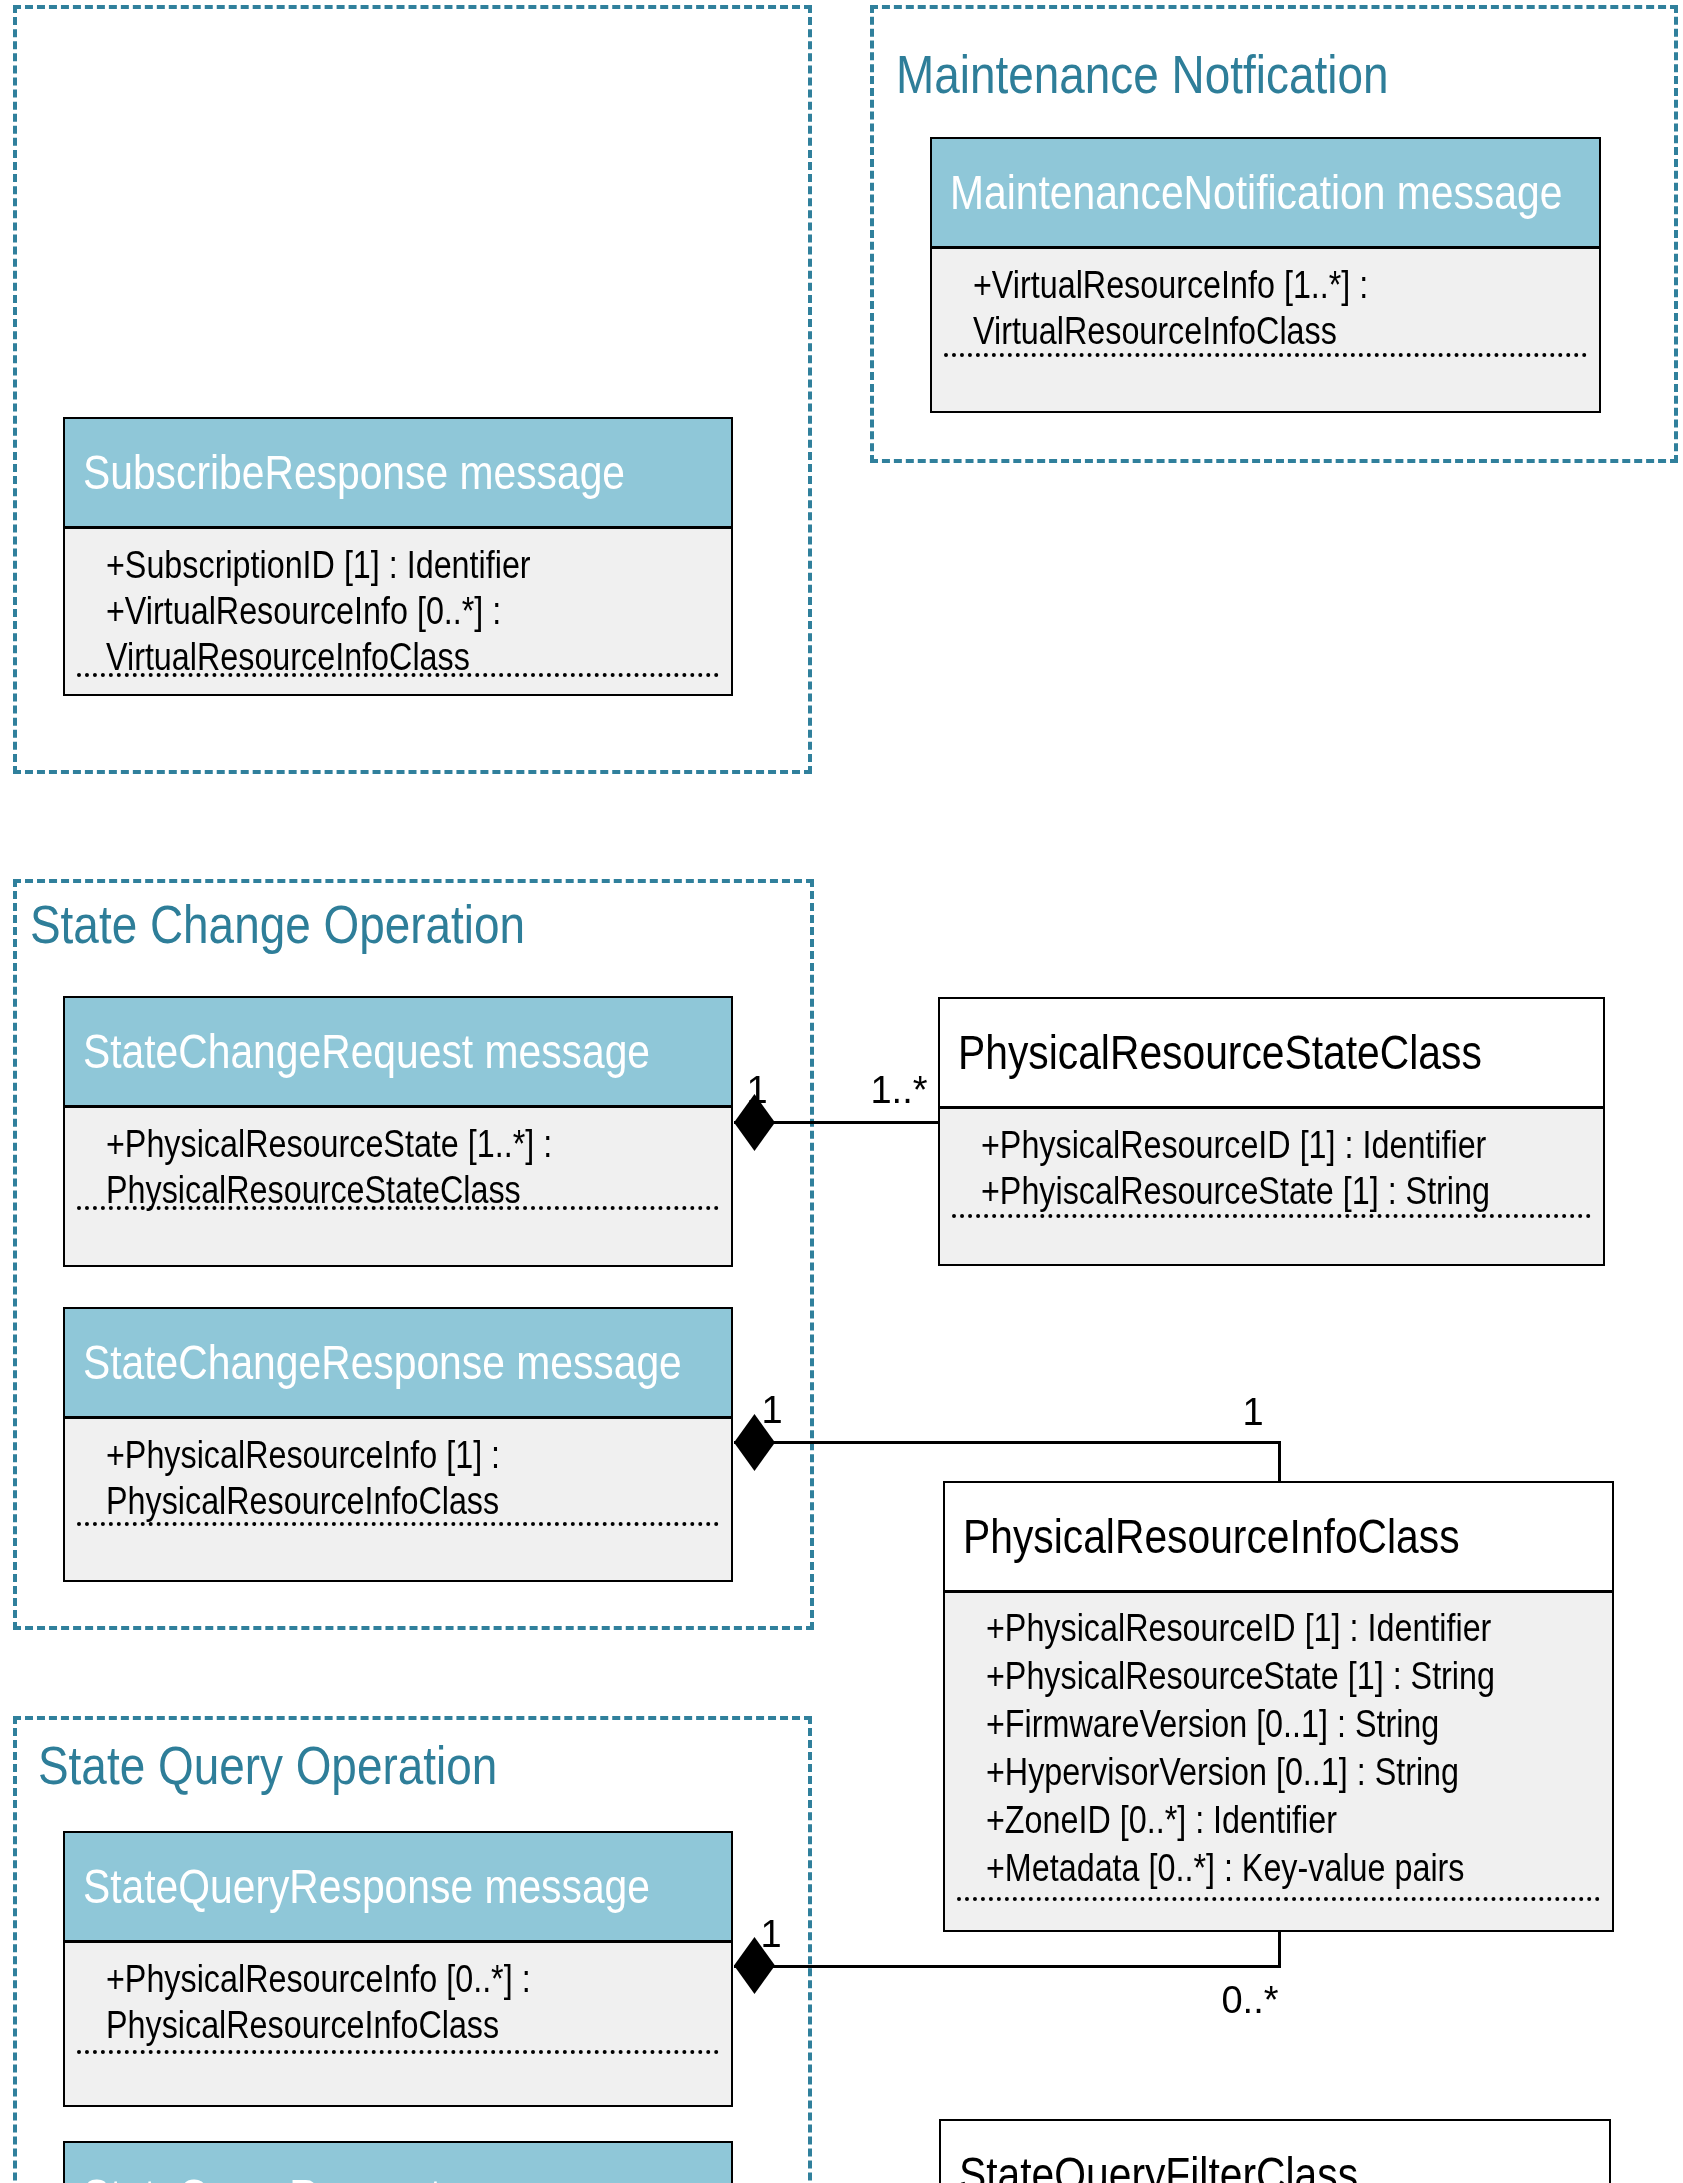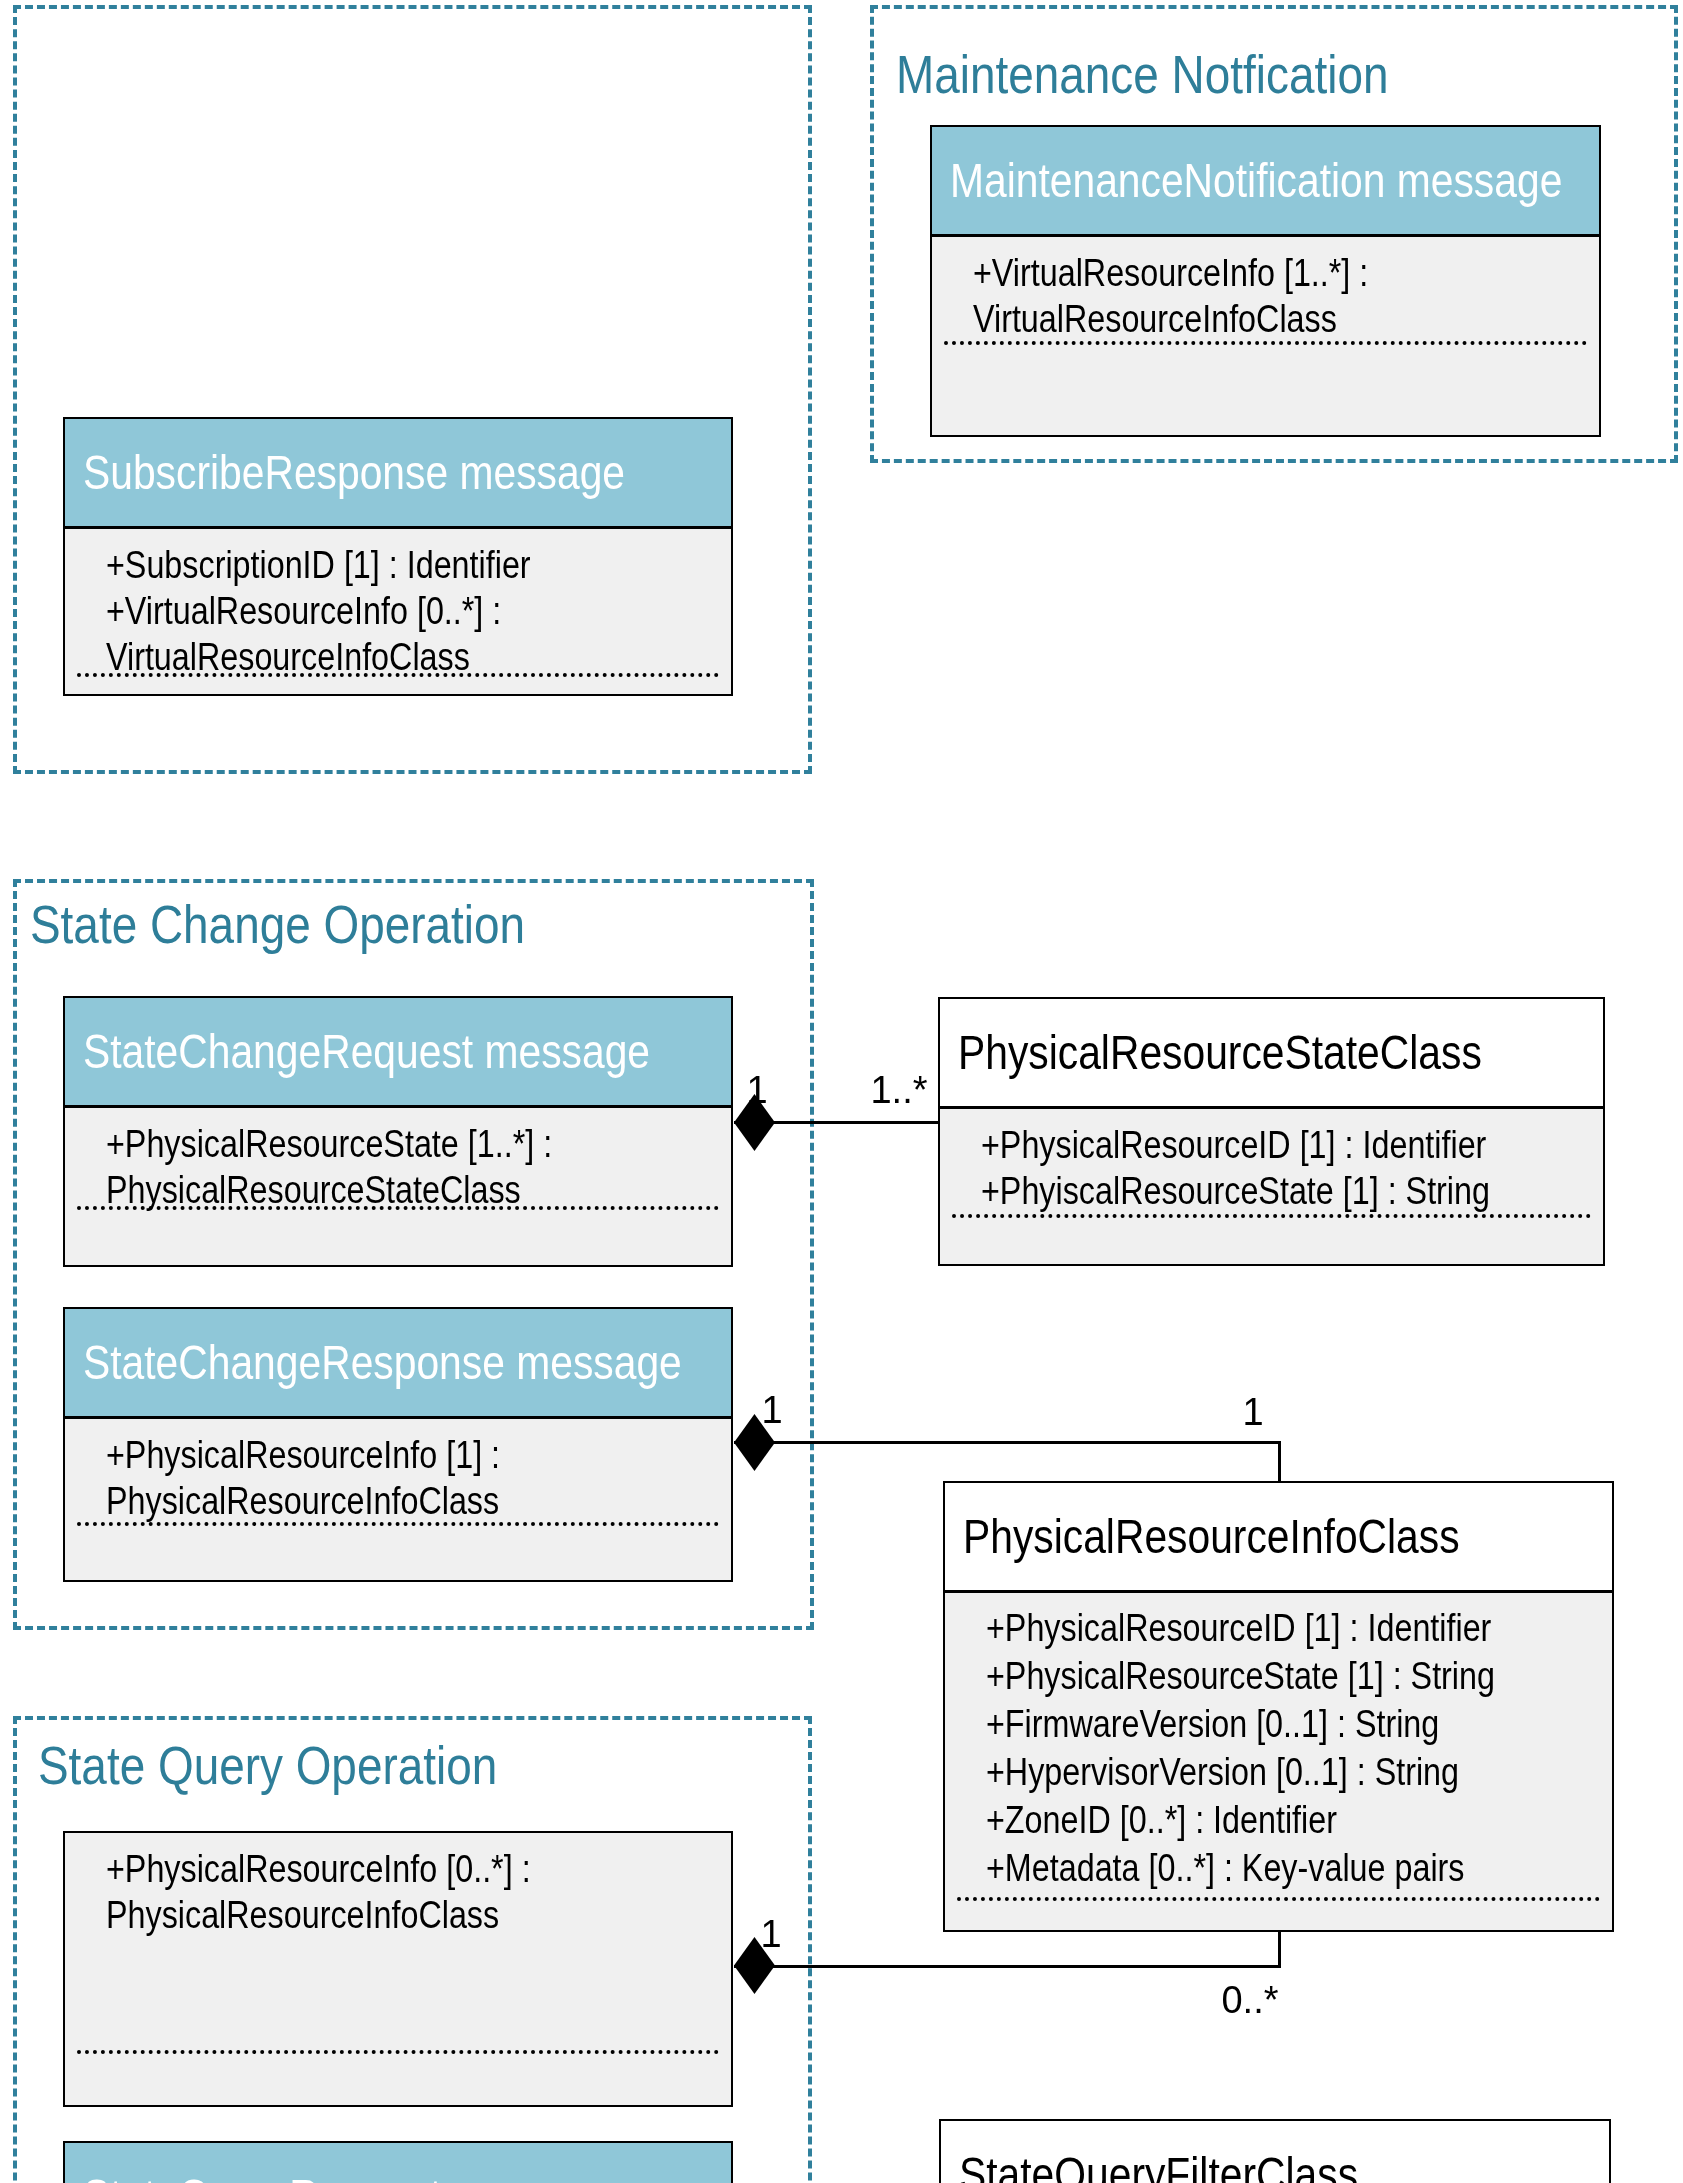--- a/index.html
+++ b/index.html
@@ -75,7 +75,7 @@
   #box-sub-req .divider { top: 165px; }
   #box-sub-res { left: 63px;  top: 417px;  width: 670px; height: 279px; }
   #box-sub-res .divider { top: 254px; }
-  #box-maint   { left: 930px; top: 125px;  width: 671px; height: 312px; }
+  #box-maint   { left: 930px; top: 137px;  width: 671px; height: 276px; }
   #box-maint .divider { top: 214px; }
   #box-scr     { left: 63px;  top: 996px; width: 670px; height: 271px; }
   #box-scr .divider { top: 208px; }

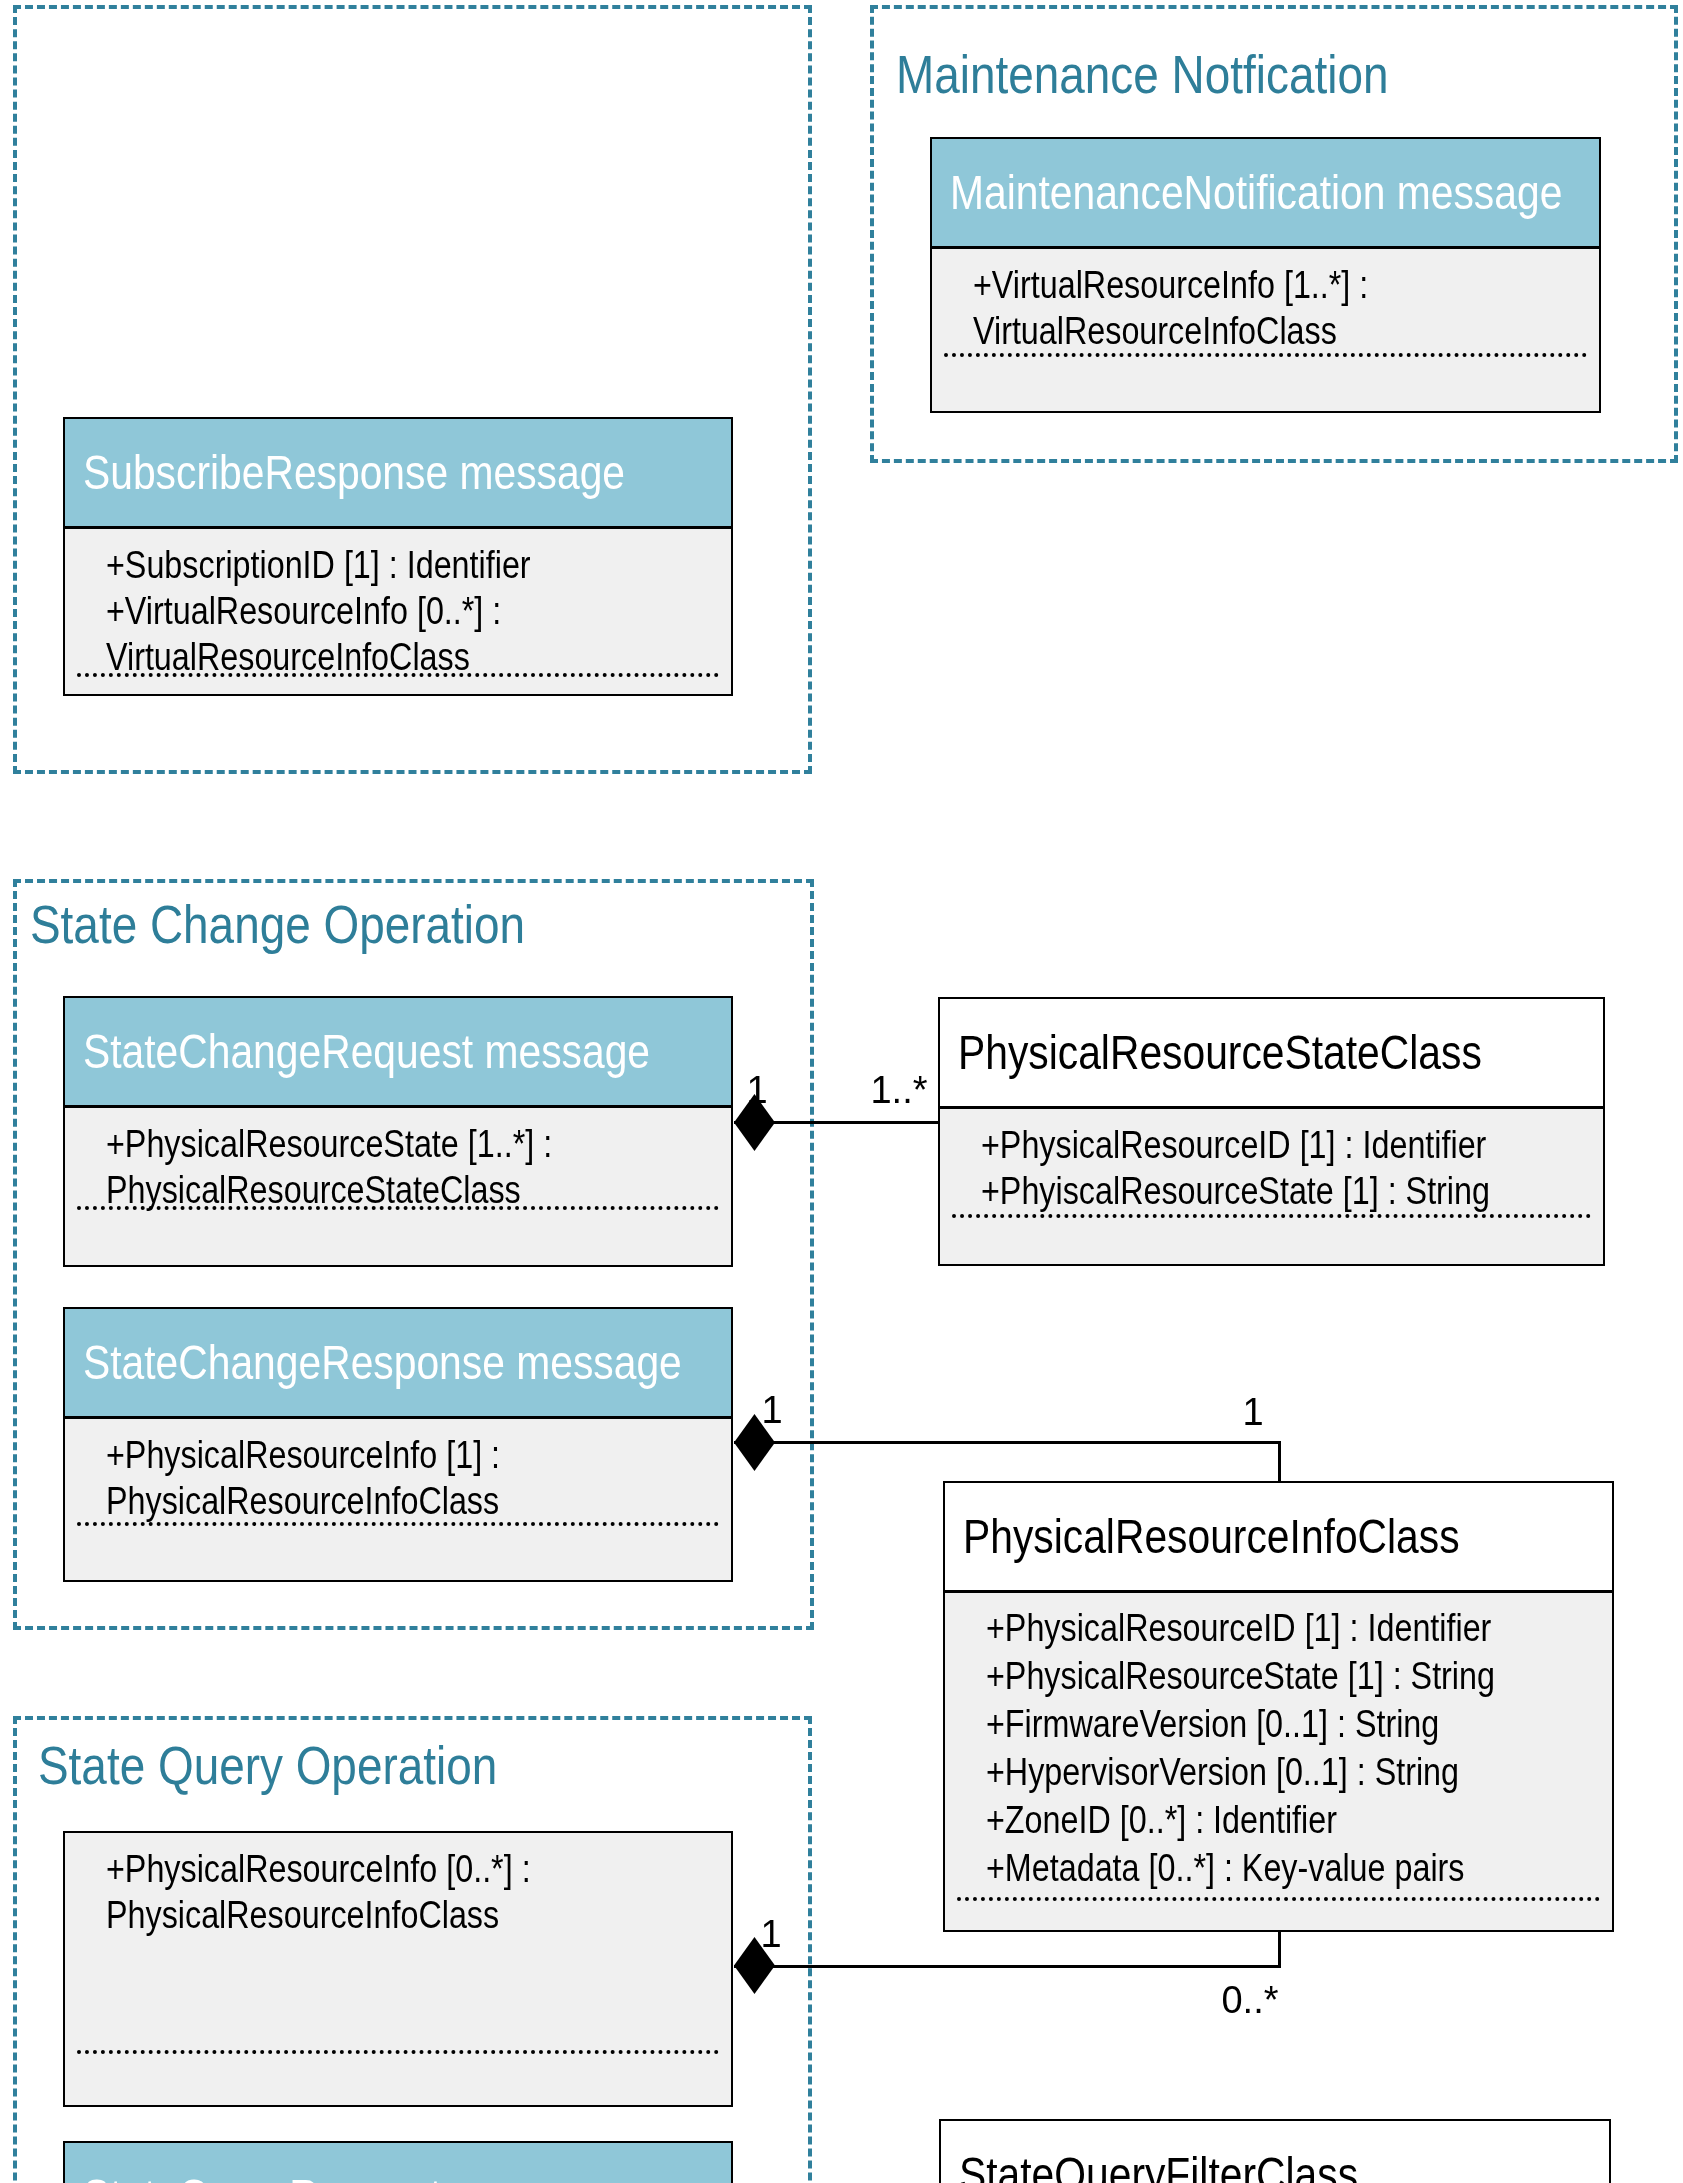--- a/index.html
+++ b/index.html
@@ -231,6 +231,9 @@
   </div>
 
   <div class="uml-box msg" id="box-sqs">
+    <div class="hd">
+        <span class="cx">StateQueryResponse message</span>
+      </div>
     <div class="attrs">
       <div class="attr-line">+PhysicalResourceInfo [0..*] :</div>
       <div class="attr-line">PhysicalResourceInfoClass</div>

